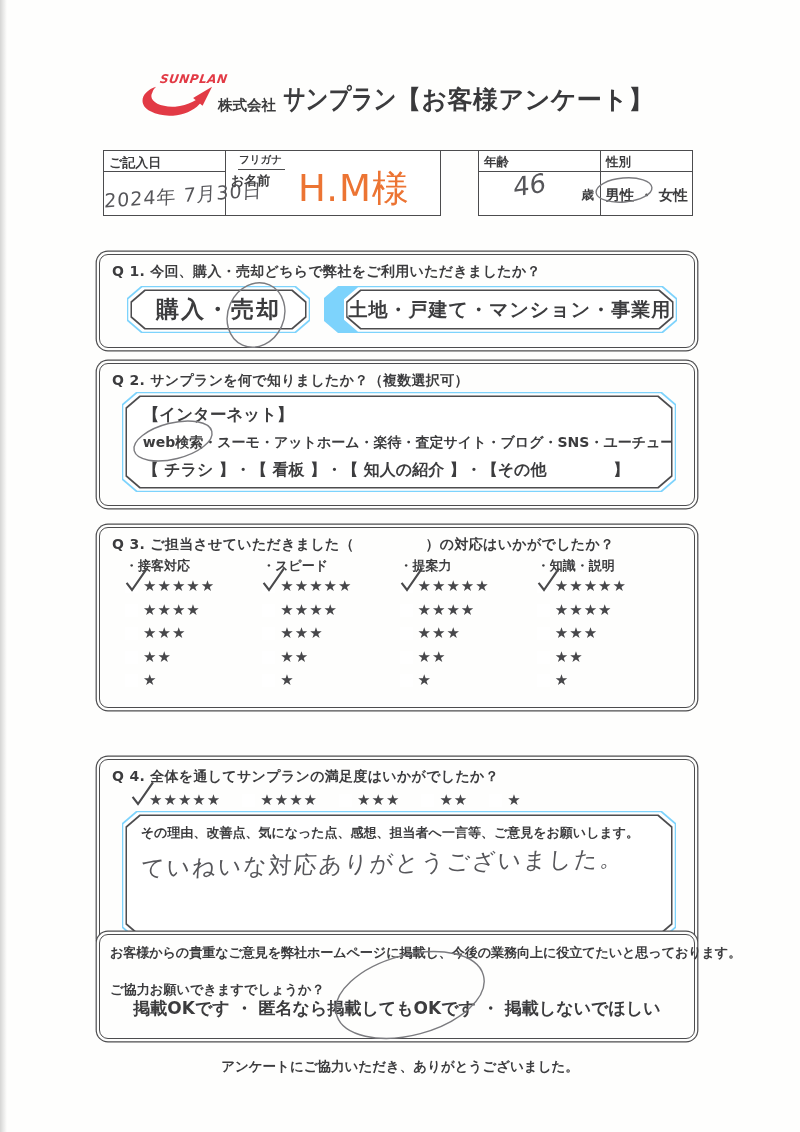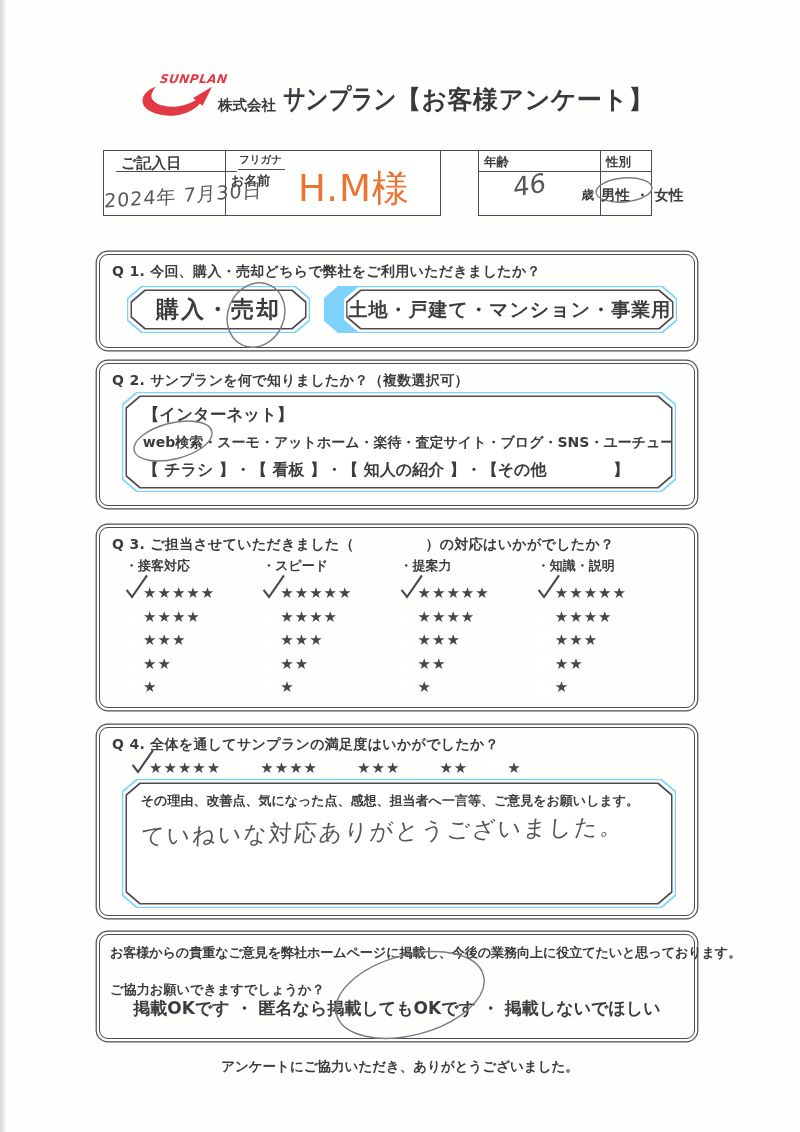--- a/index.html
+++ b/index.html
@@ -24,7 +24,7 @@
   .tbl1{left:103px;top:150px;width:338px;height:66px;}
   .cell-date{position:absolute;left:0;top:0;width:122px;height:100%;border-right:1.4px solid #4c4c4e;box-sizing:border-box;}
   .cell-date .hdr{box-sizing:border-box;width:100%;height:21px;border-bottom:1.4px solid #4c4c4e;
-        font-size:15px;font-weight:700;padding:3px 0 0 5px;margin-left:12px;}
+        font-size:13px;font-weight:700;padding:3px 0 0 5px;}
   .cell-name{position:absolute;left:122px;top:0;right:0;height:100%;}
   .furi{position:absolute;left:12px;top:2px;font-size:10.5px;font-weight:700;padding:0 3px 2px 1px;
         border-bottom:1.2px solid #4c4c4e;}

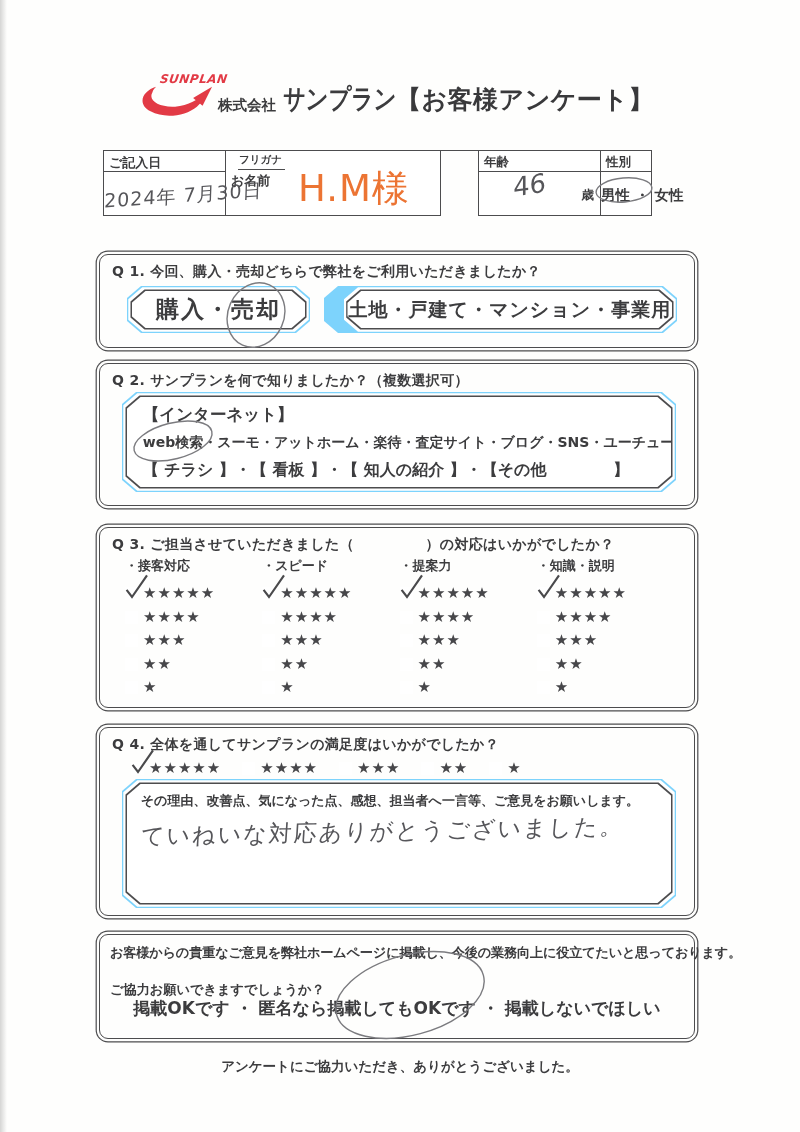--- a/index.html
+++ b/index.html
@@ -31,7 +31,7 @@
   .onamae{position:absolute;left:5px;top:21px;font-size:13px;font-weight:700;}
   .name-val{position:absolute;left:72px;top:13px;font-size:37px;font-weight:400;color:#ec7433;letter-spacing:1px;}
   .gap-line{position:absolute;left:441px;top:150px;width:37px;height:0;border-top:1.4px solid #4c4c4e;}
-  .tbl2{left:478px;top:150px;width:174px;height:66px;}
+  .tbl2{left:478px;top:150px;width:215px;height:66px;}
   .cell-age{position:absolute;left:0;top:0;width:122px;height:100%;border-right:1.4px solid #4c4c4e;box-sizing:border-box;}
   .cell-gender{position:absolute;left:122px;top:0;right:0;height:100%;}
   .thdr{box-sizing:border-box;width:100%;height:21px;border-bottom:1.4px solid #4c4c4e;

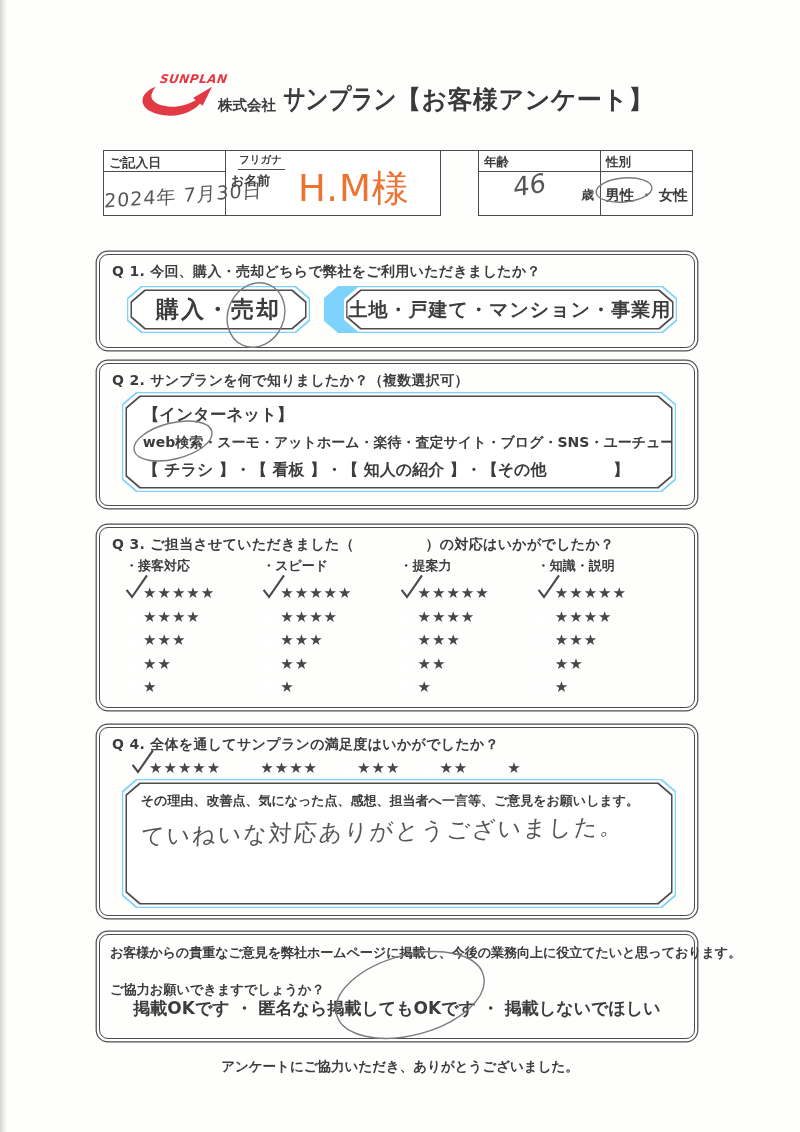--- a/index.html
+++ b/index.html
@@ -75,7 +75,7 @@
 
   .q3-grid{position:absolute;left:25px;right:20px;top:29px;display:flex;}
   .q3col{flex:1;}
-  .q3head{font-size:13px;font-weight:700;margin-bottom:7px;}
+  .q3head{font-size:13px;font-weight:700;}
   .rate-row{height:23.5px;display:flex;align-items:center;gap:5px;}
   .cbox{position:relative;display:inline-block;width:13px;height:13px;box-sizing:border-box;
         border:1.3px solid #54545б;border-color:#545456;background:#fff;flex:0 0 auto;}

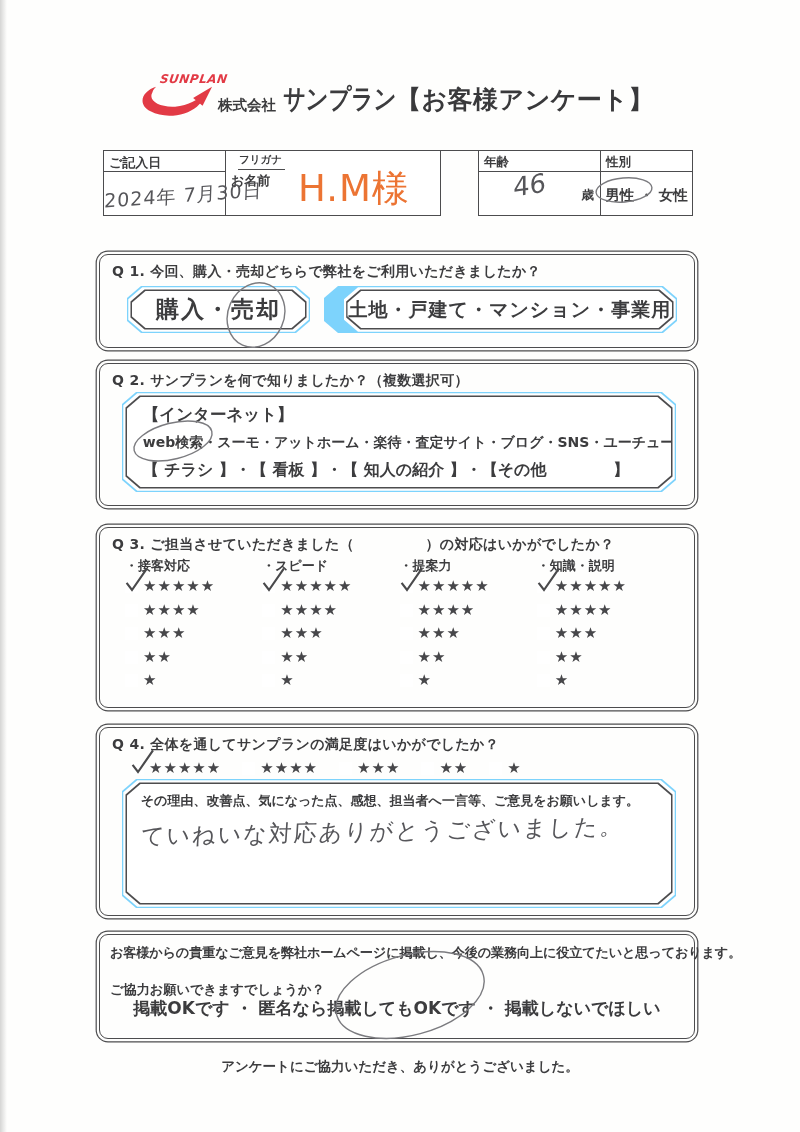--- a/index.html
+++ b/index.html
@@ -295,7 +295,7 @@
       </div>
   </div>
 
-  <div class="section" style="top:727px;height:189px;">
+  <div class="section" style="top:759px;height:189px;">
     <div class="sec-title">Q 4. 全体を通してサンプランの満足度はいかがでしたか？</div>
     <div class="q4-rates">
         <div class="rate-row">

